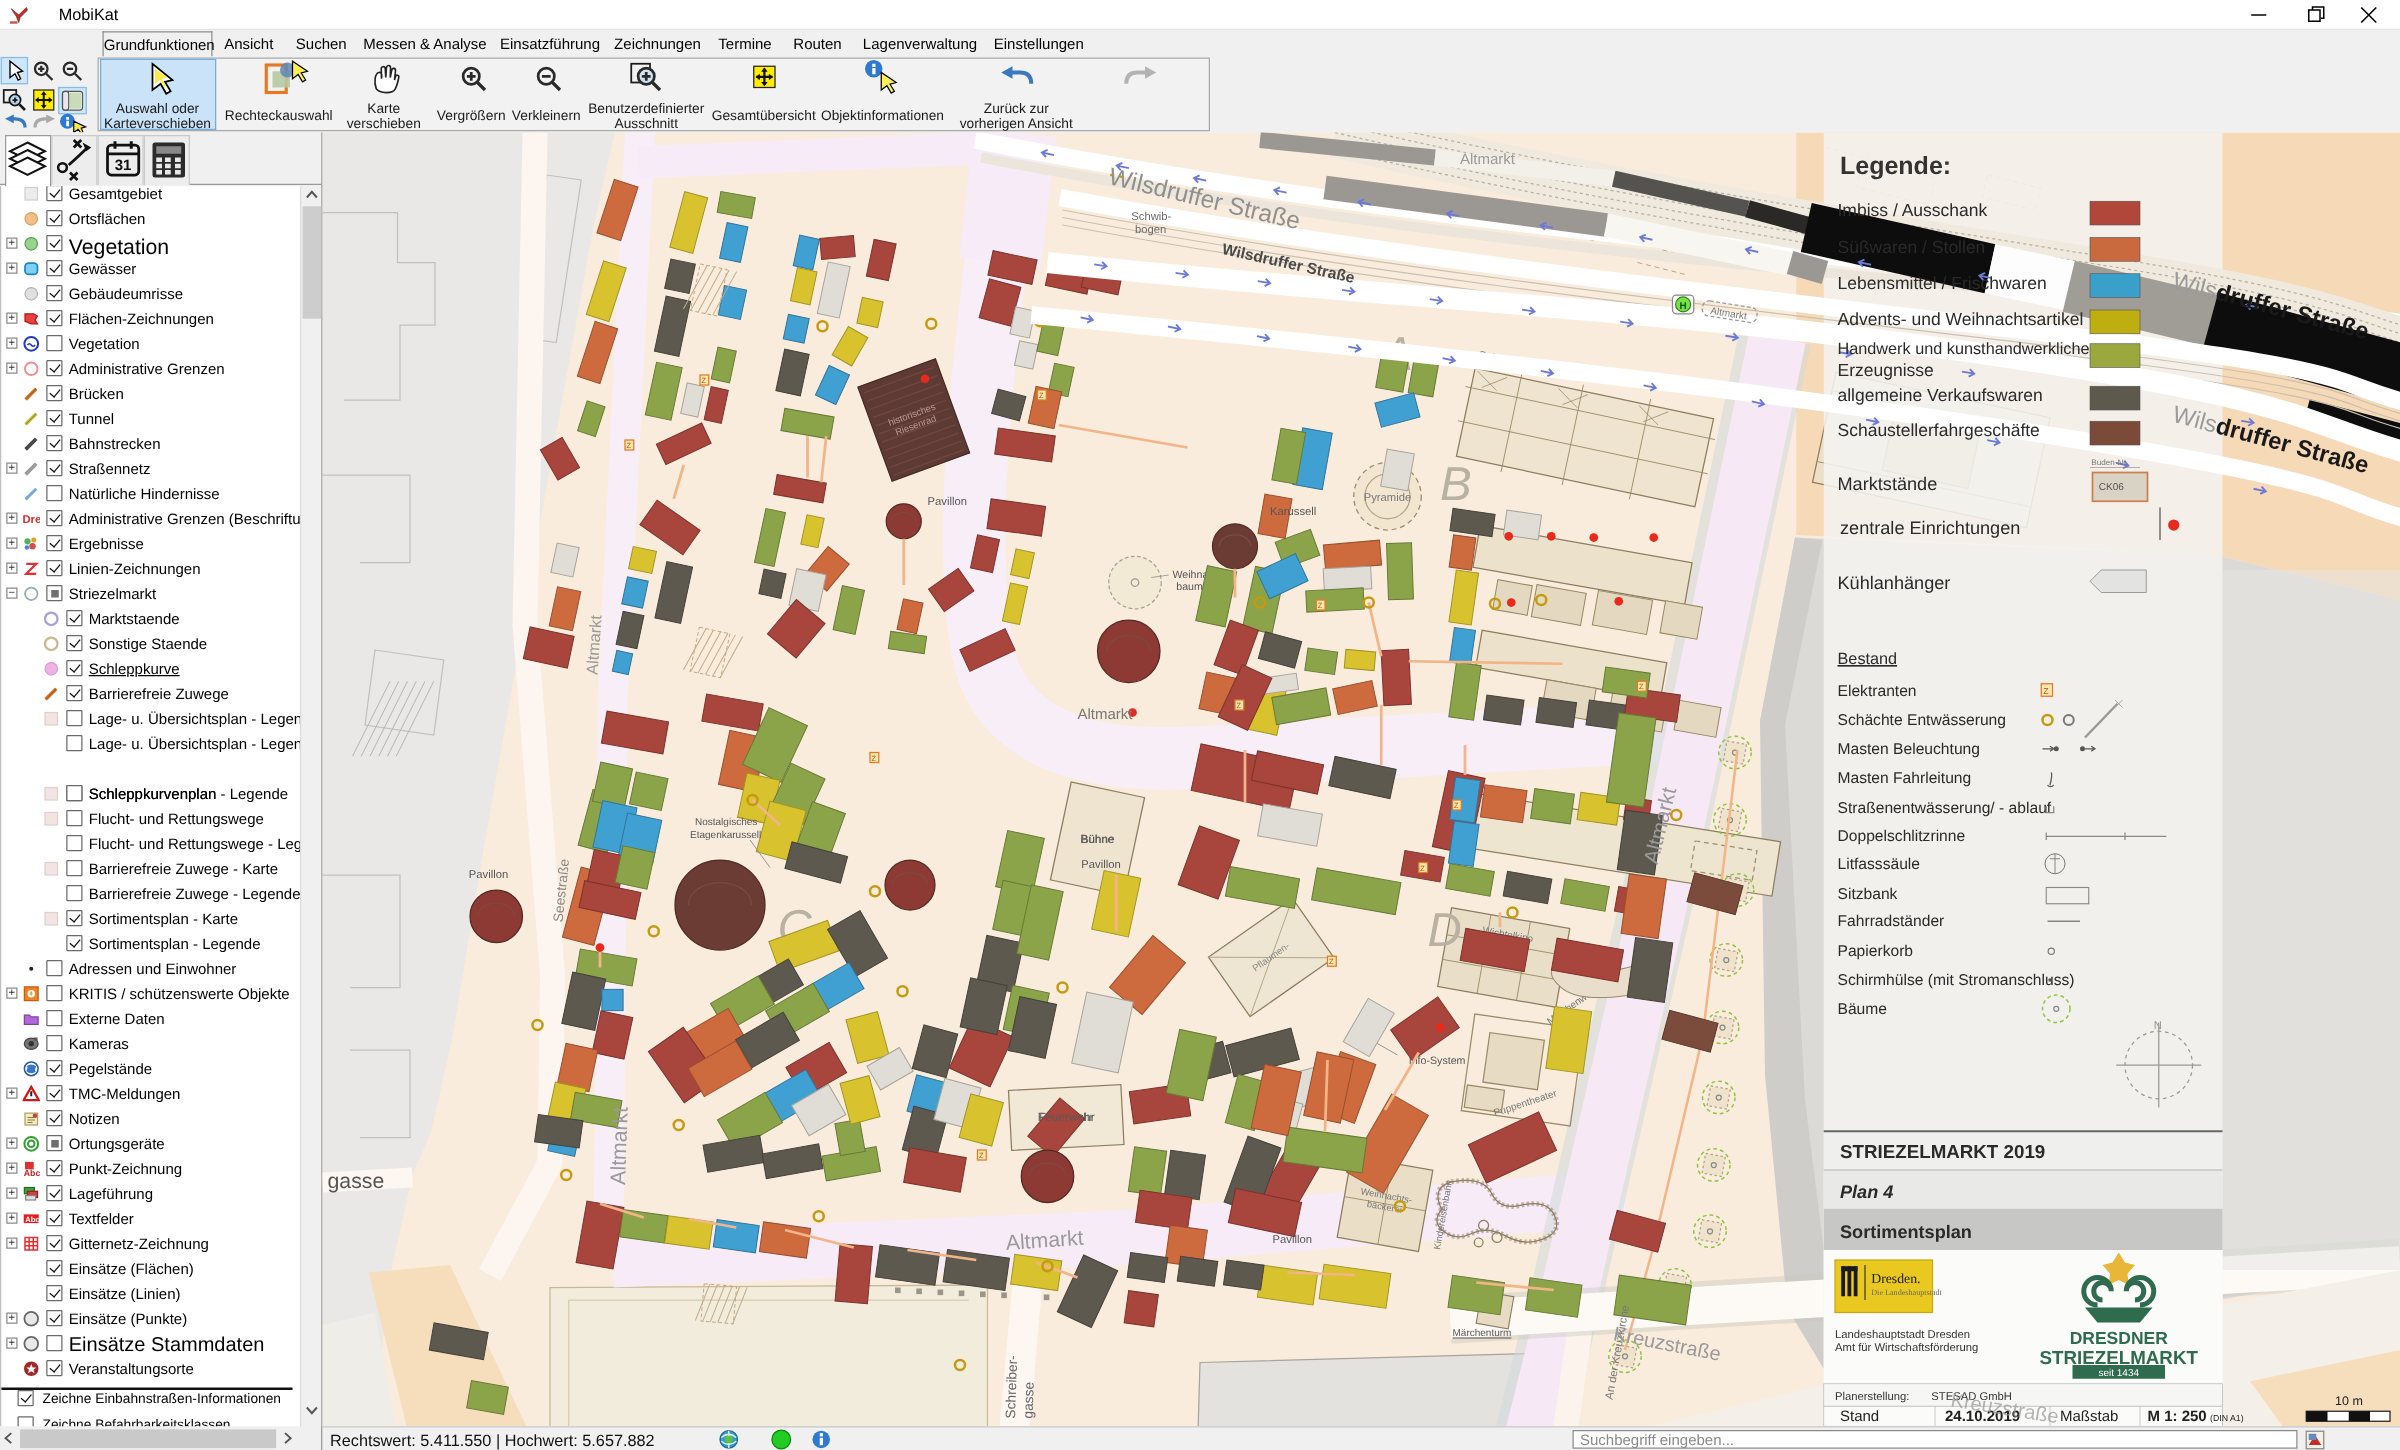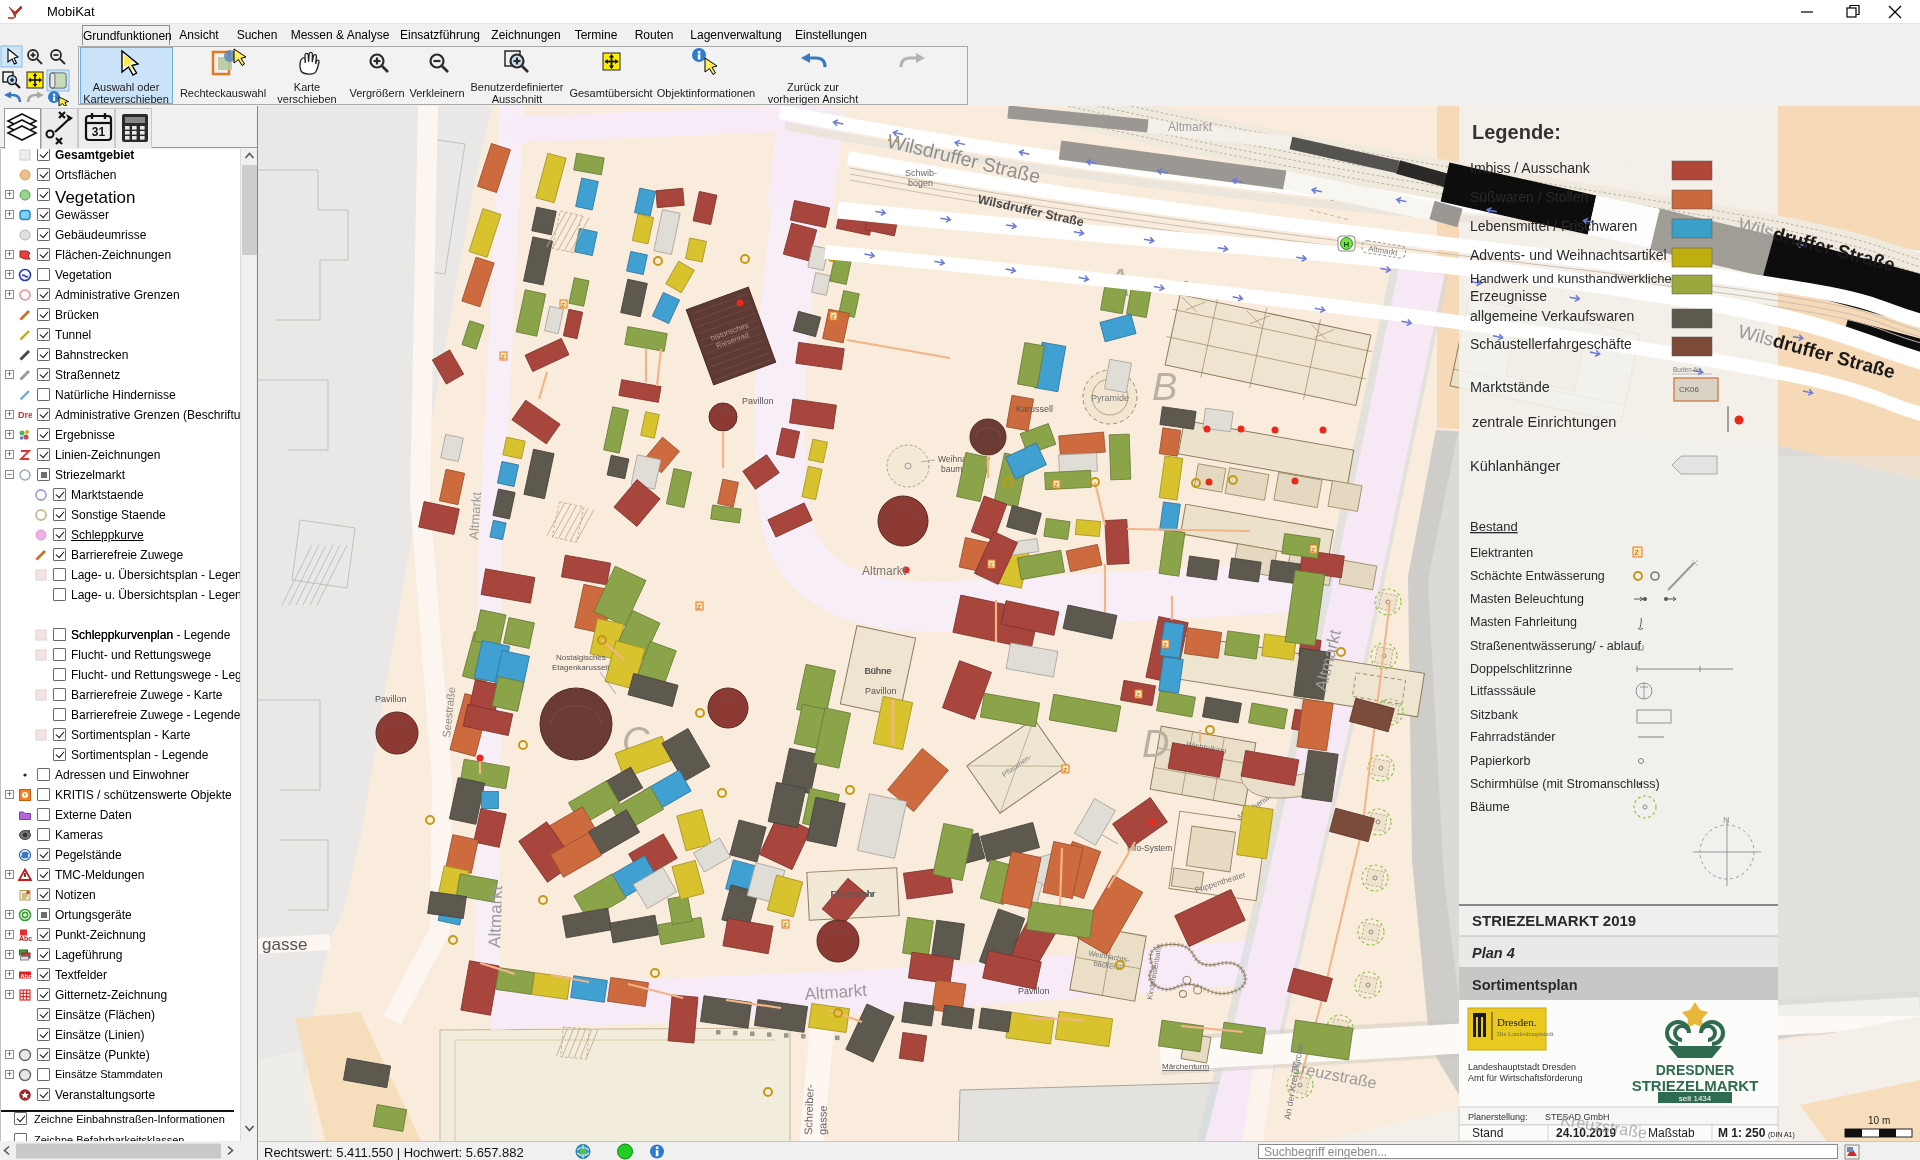--- a/index.html
+++ b/index.html
@@ -211,7 +211,7 @@
           </svg>
         </div>
 <div class="cb on" style="left:36px;top:3px;"></div>
-<div style="position:absolute;left:54px;top:3px;font-size:12px;font-weight:bold;">Gesamtgebiet</div>
+<div style="position:absolute;left:54px;top:3px;font-size:12px;">Gesamtgebiet</div>
 </div>
 <div class="trow" style="left:0;top:16px;width:240px;">
 <div style="position:absolute;left:17px;top:3px;width:14px;height:14px;">

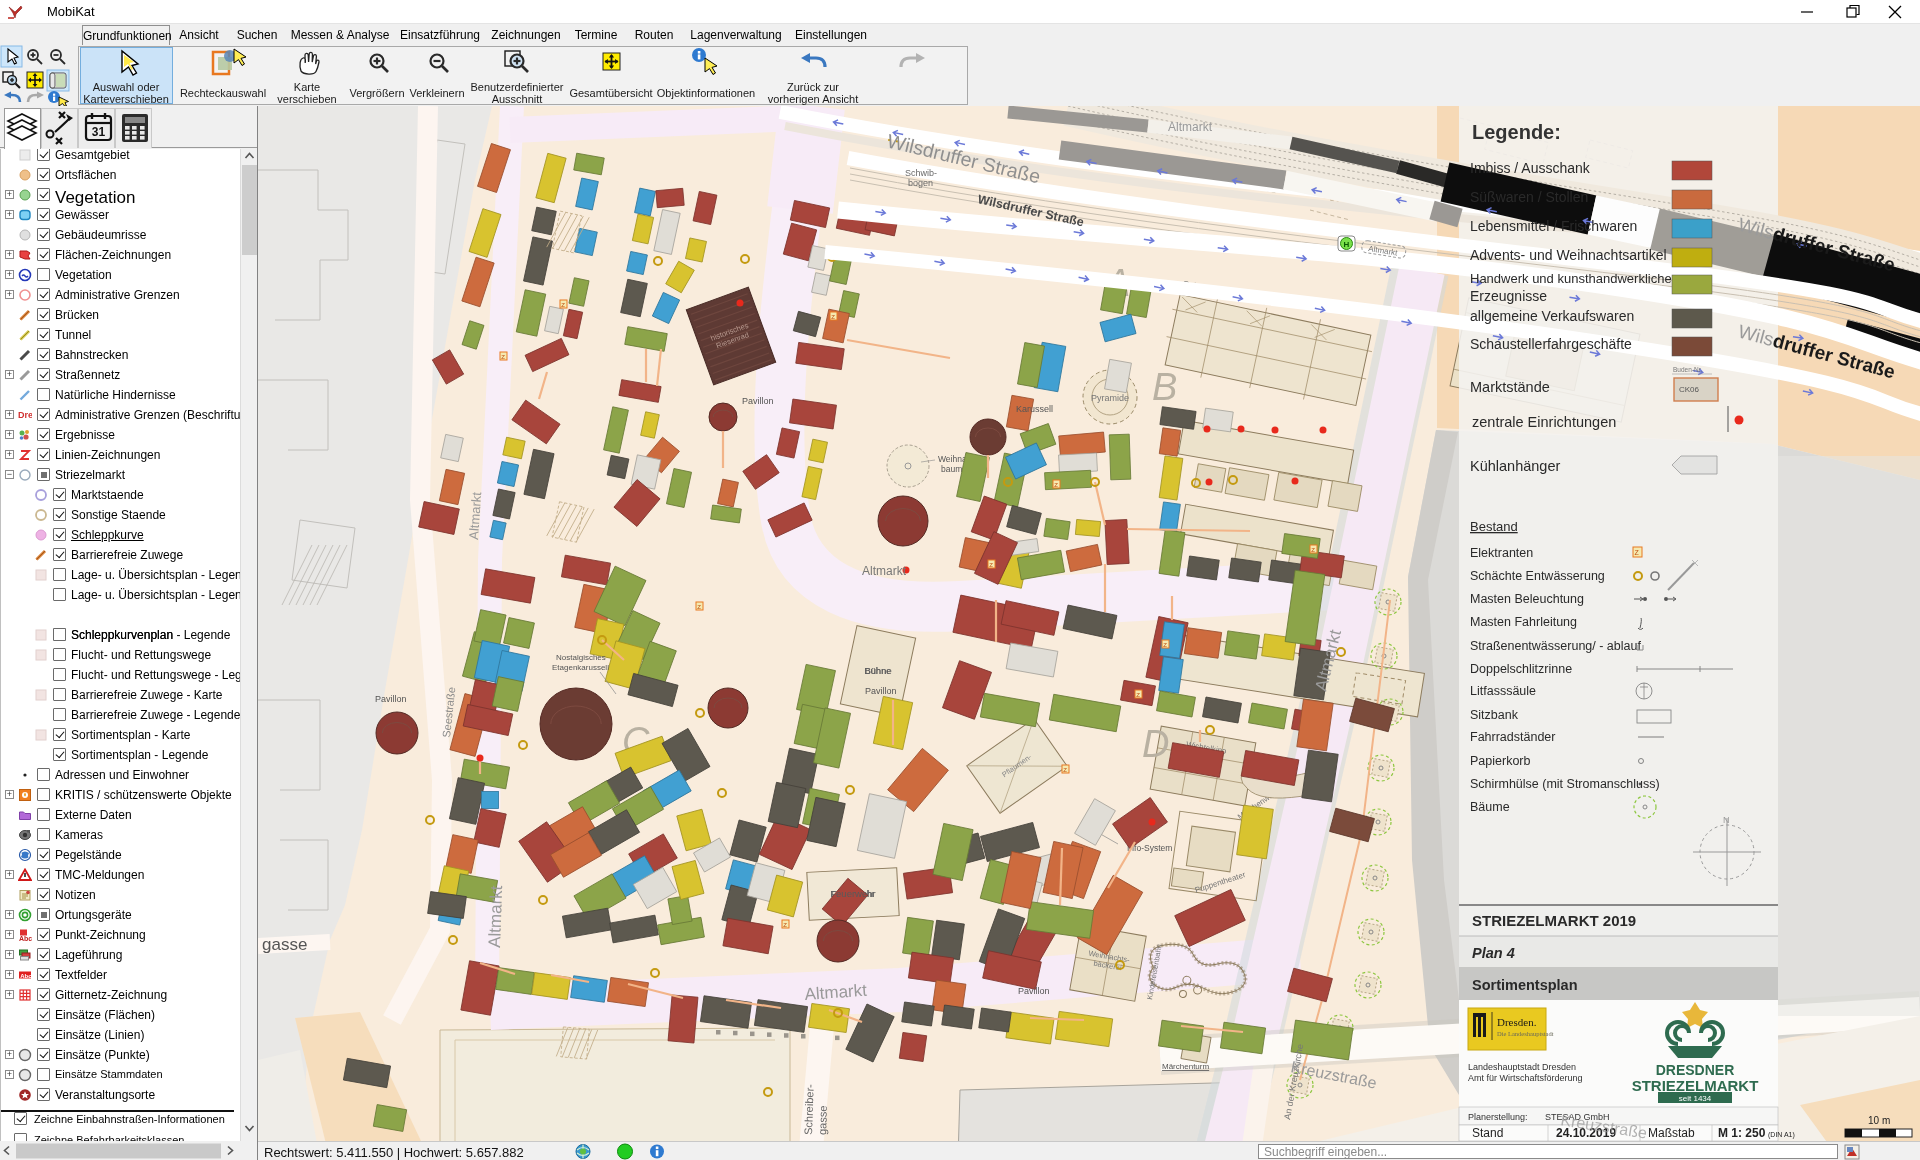--- a/index.html
+++ b/index.html
@@ -632,7 +632,7 @@
           </svg>
         </div>
 <div class="cb" style="left:36px;top:3px;"></div>
-<div style="position:absolute;left:54px;top:3px;font-size:11px;">Einsätze Stammdaten</div>
+<div style="position:absolute;left:54px;top:3px;font-size:16px;">Einsätze Stammdaten</div>
 </div>
 <div class="trow" style="left:0;top:936px;width:240px;">
 <div style="position:absolute;left:17px;top:3px;width:14px;height:14px;">

